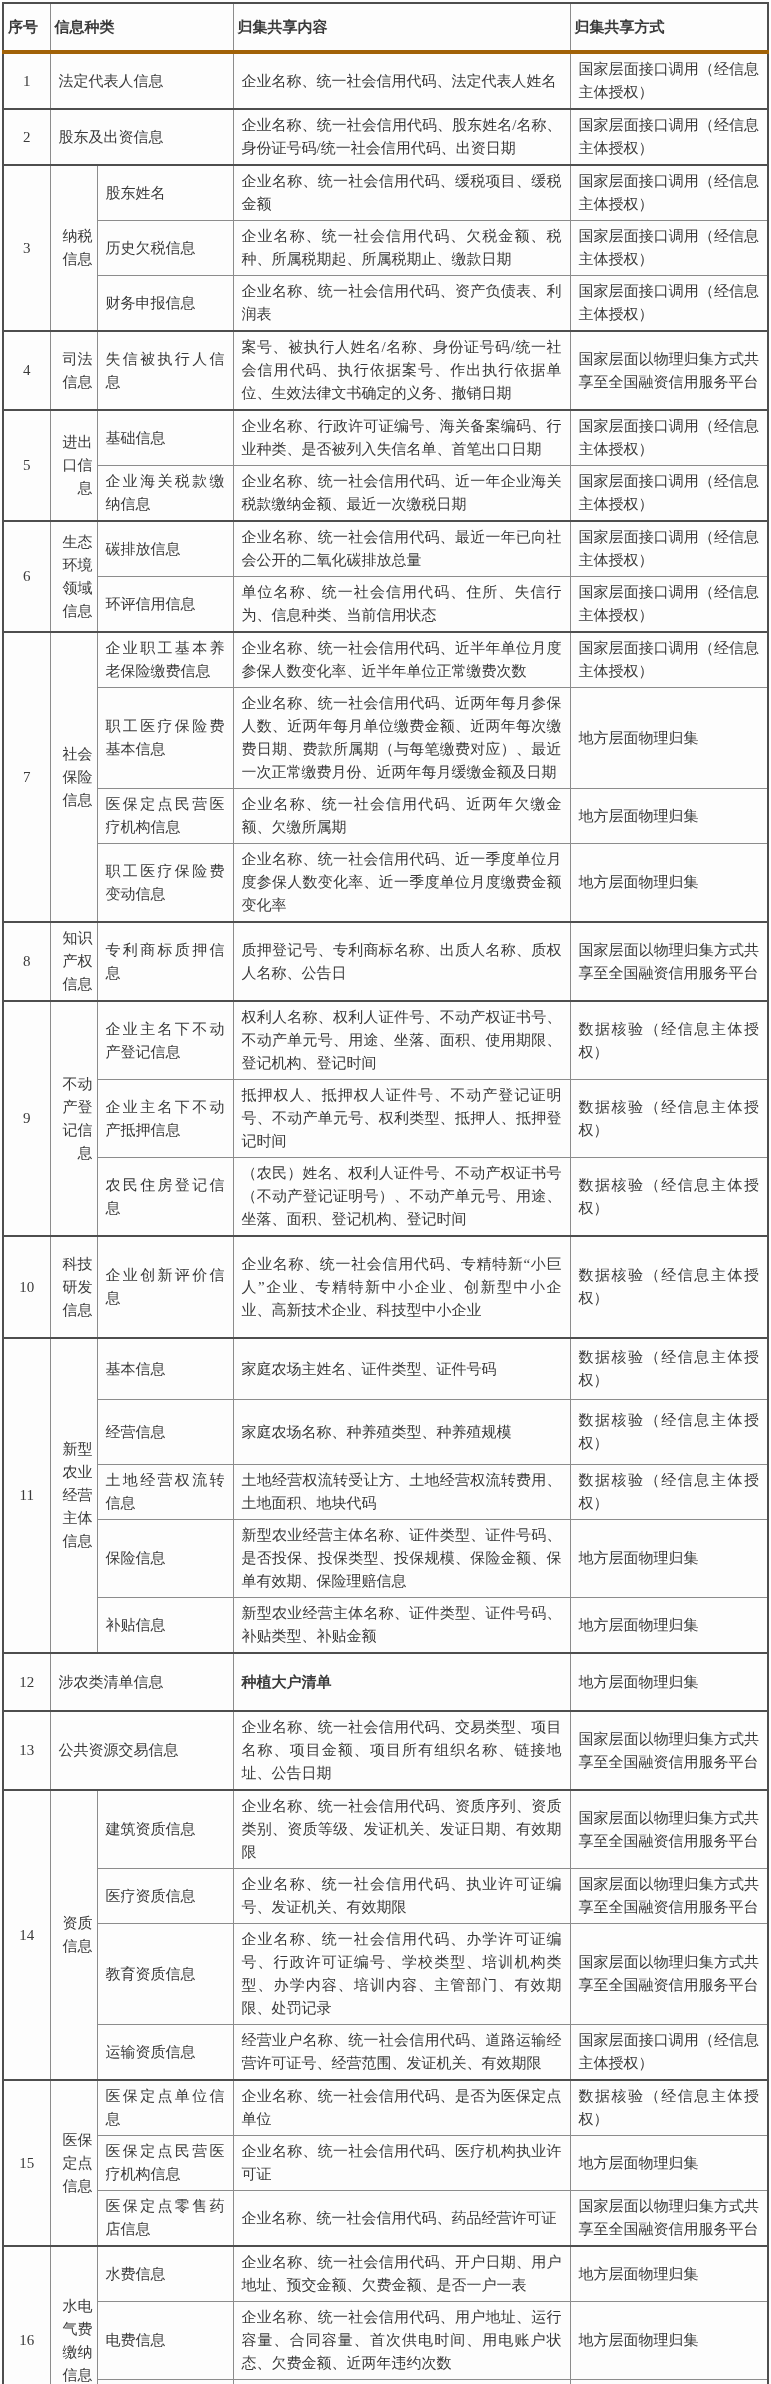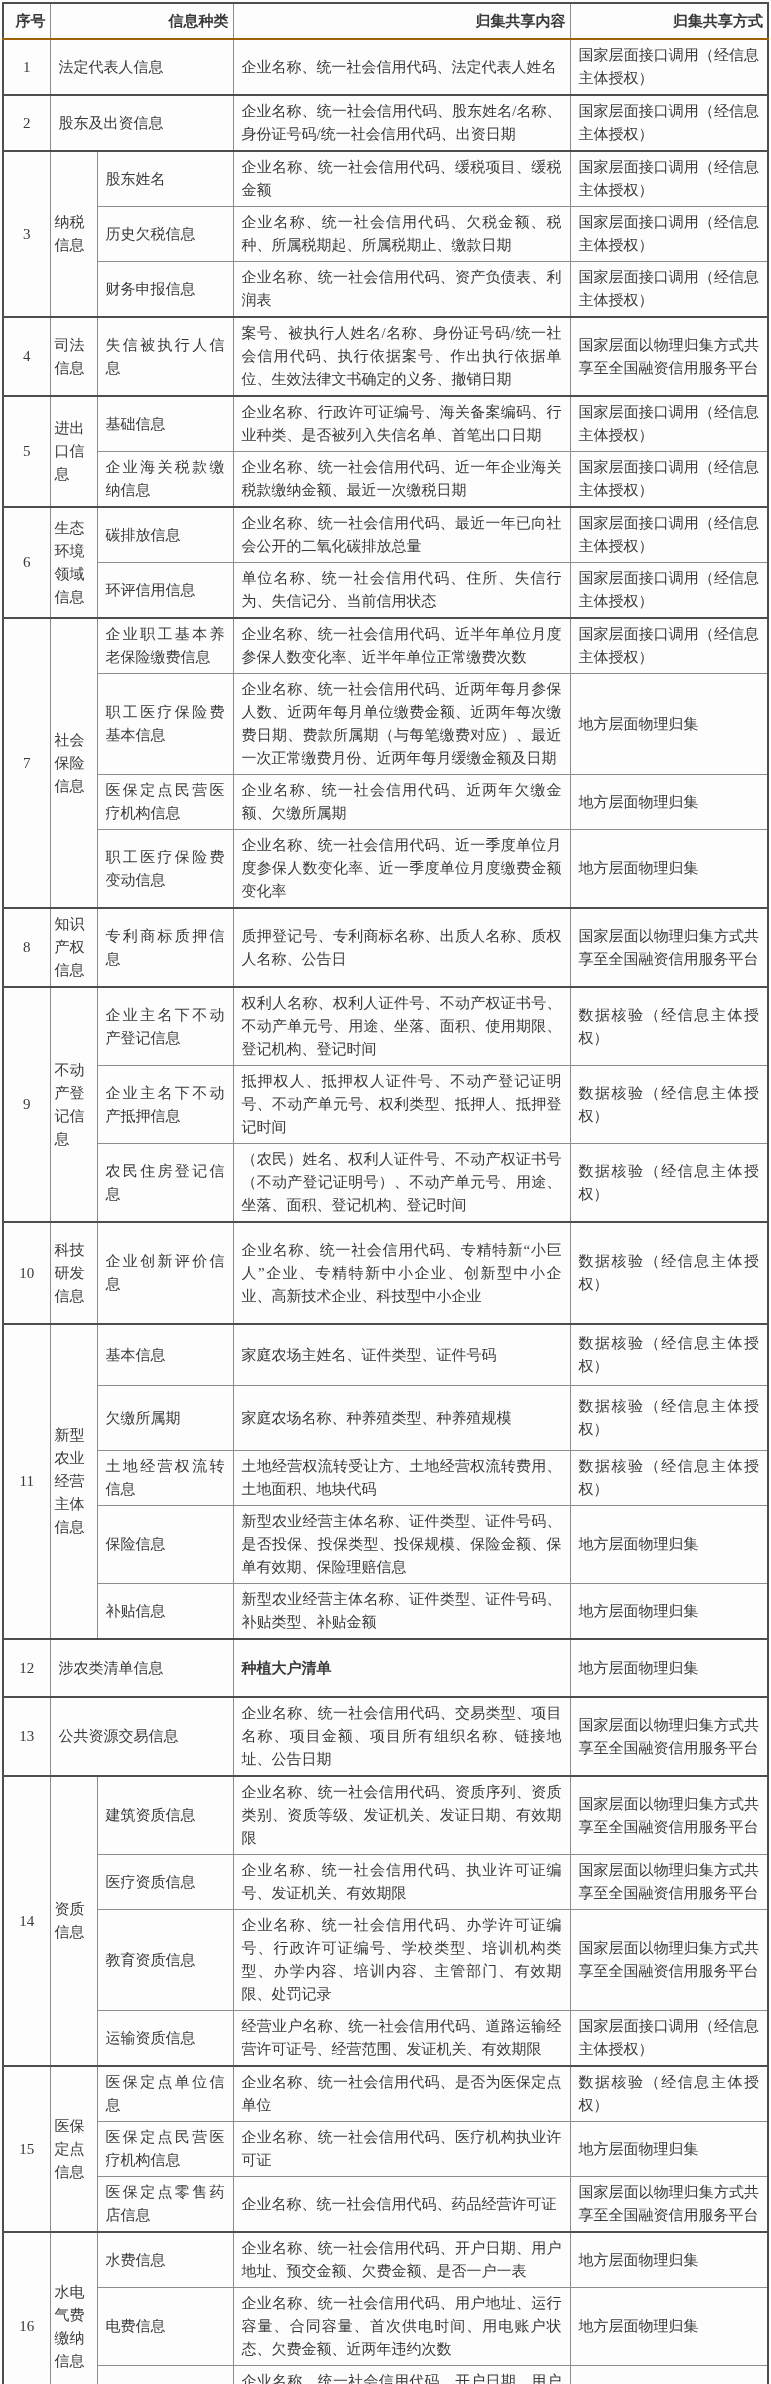--- a/index.html
+++ b/index.html
@@ -27,10 +27,10 @@
   }
   thead th{
     font-weight:bold;
-    text-align:right;
+    text-align:left;
     height:30px;
-    padding:2px 4px;
-    border-bottom:2px solid #a16207;
+    padding:8px 4px;
+    border-bottom:4px solid #a16207;
   }
   tr.sec-first td{border-top:2px solid #4e4e4e;}
   td.no-cell{text-align:center;padding:4px 2px;}

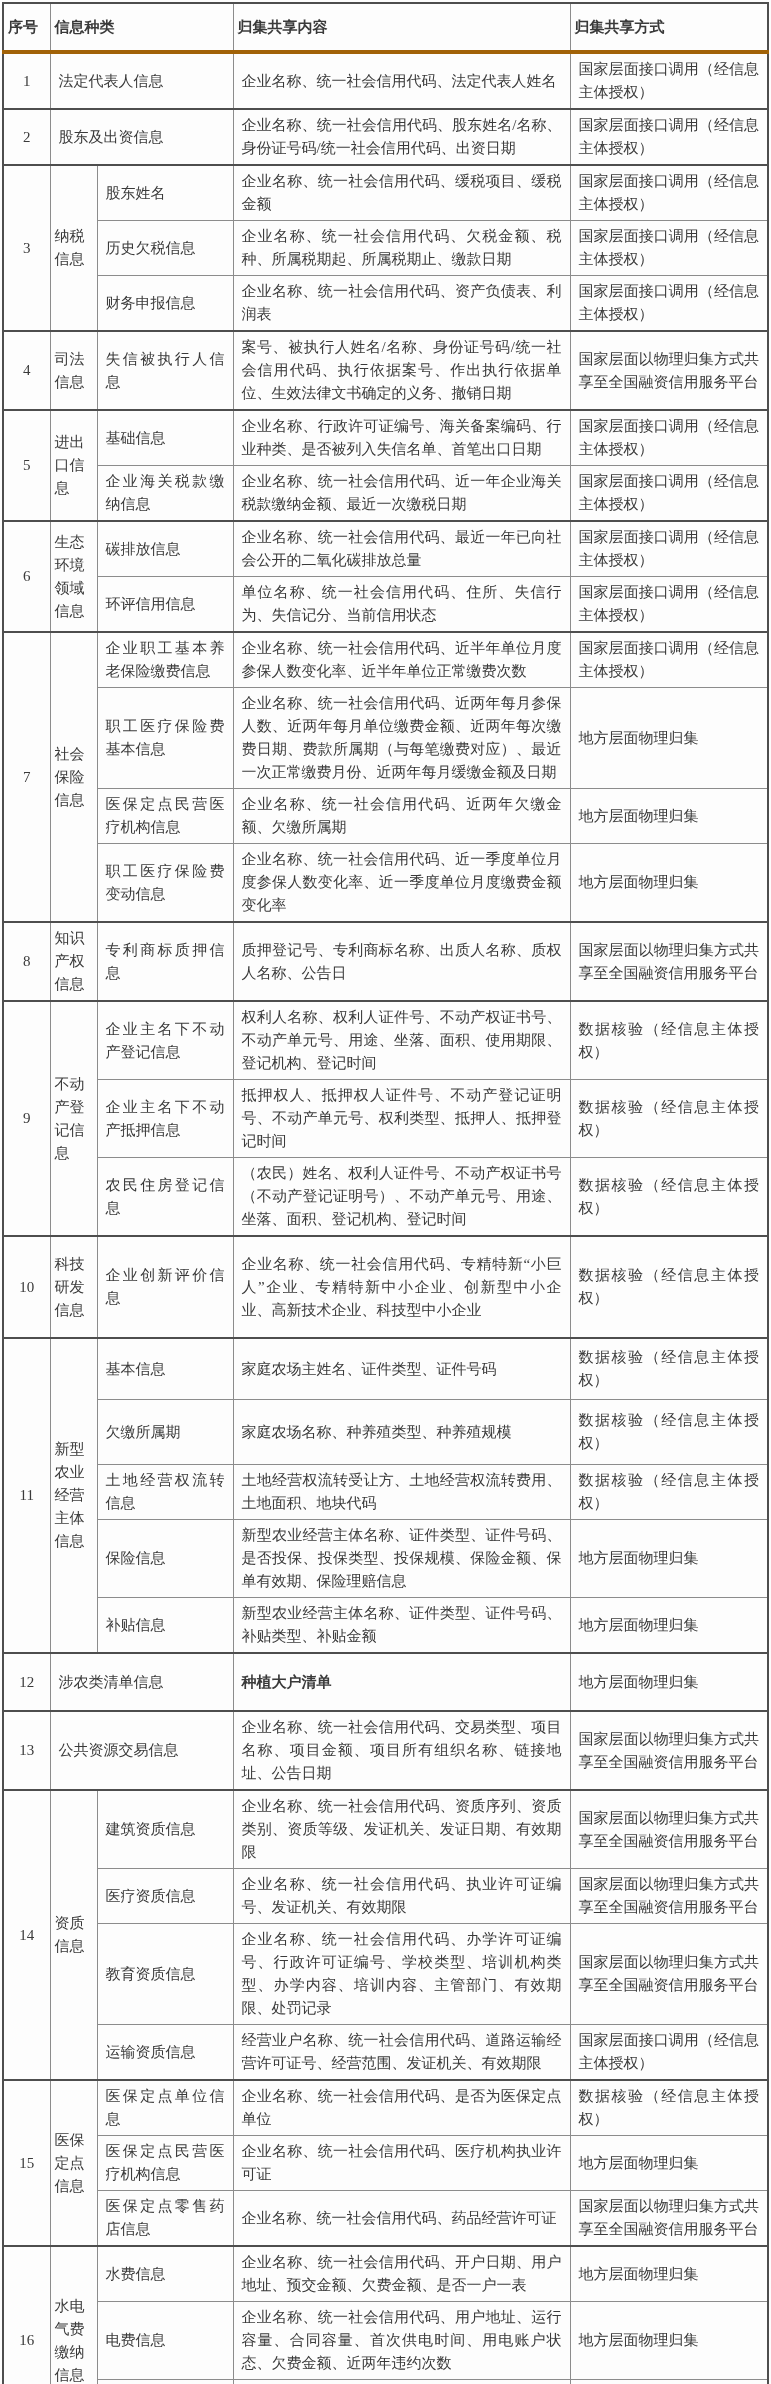--- a/index.html
+++ b/index.html
@@ -34,7 +34,7 @@
   }
   tr.sec-first td{border-top:2px solid #4e4e4e;}
   td.no-cell{text-align:center;padding:4px 2px;}
-  td.group-cell{text-align:left;padding:4px 4px;}
+  td.group-cell{text-align:right;padding:4px 4px;}
   td.type-cell{text-align:justify;}
   td.content-cell{text-align:justify;}
   td.method-cell{text-align:justify;}

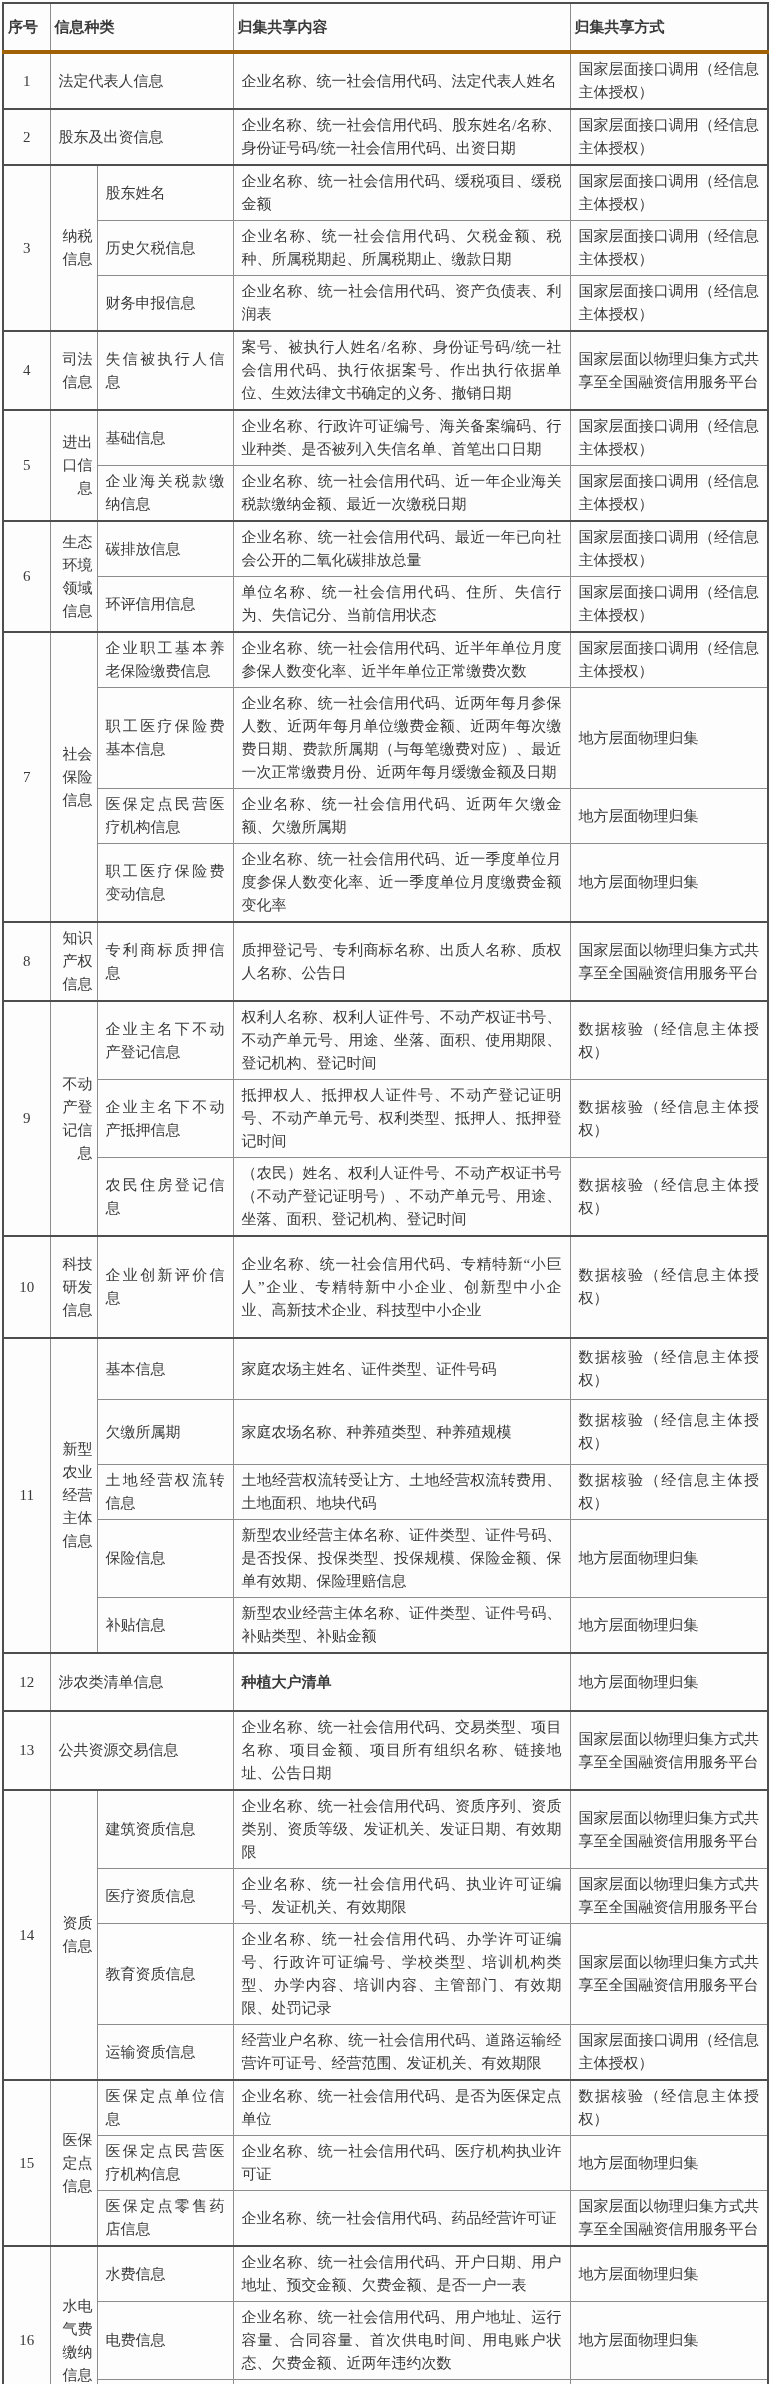--- a/index.html
+++ b/index.html
@@ -116,7 +116,7 @@
       </tr>
       <tr>
         <td class="type-cell">环评信用信息</td>
-        <td class="content-cell">单位名称、统一社会信用代码、住所、失信行为、失信记分、当前信用状态</td>
+        <td class="content-cell">单位名称、统一社会信用代码、住所、失信行为、信息种类、当前信用状态</td>
         <td class="method-cell">国家层面接口调用（经信息主体授权）</td>
       </tr>
       <tr class="sec-first">

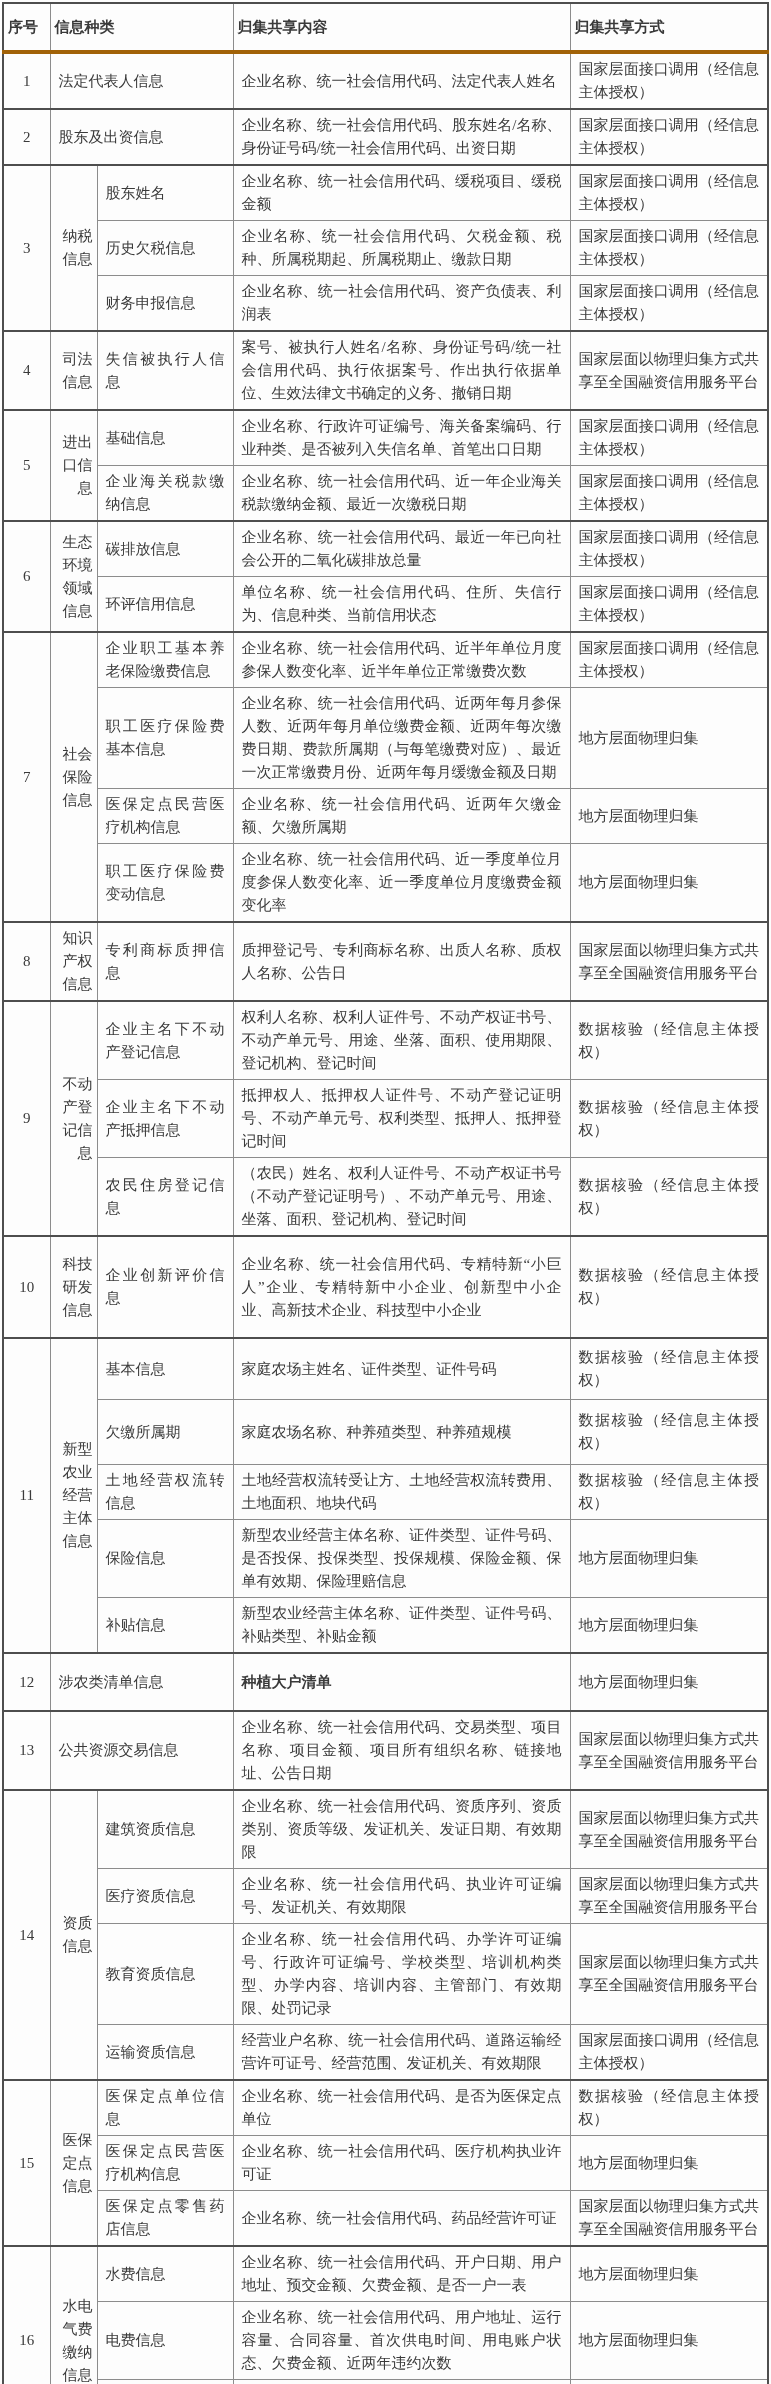--- a/index.html
+++ b/index.html
@@ -180,7 +180,7 @@
         <td class="method-cell">数据核验（经信息主体授权）</td>
       </tr>
       <tr>
-        <td class="type-cell">欠缴所属期</td>
+        <td class="type-cell">经营信息</td>
         <td class="content-cell" style="height: 56px;">家庭农场名称、种养殖类型、种养殖规模</td>
         <td class="method-cell">数据核验（经信息主体授权）</td>
       </tr>

